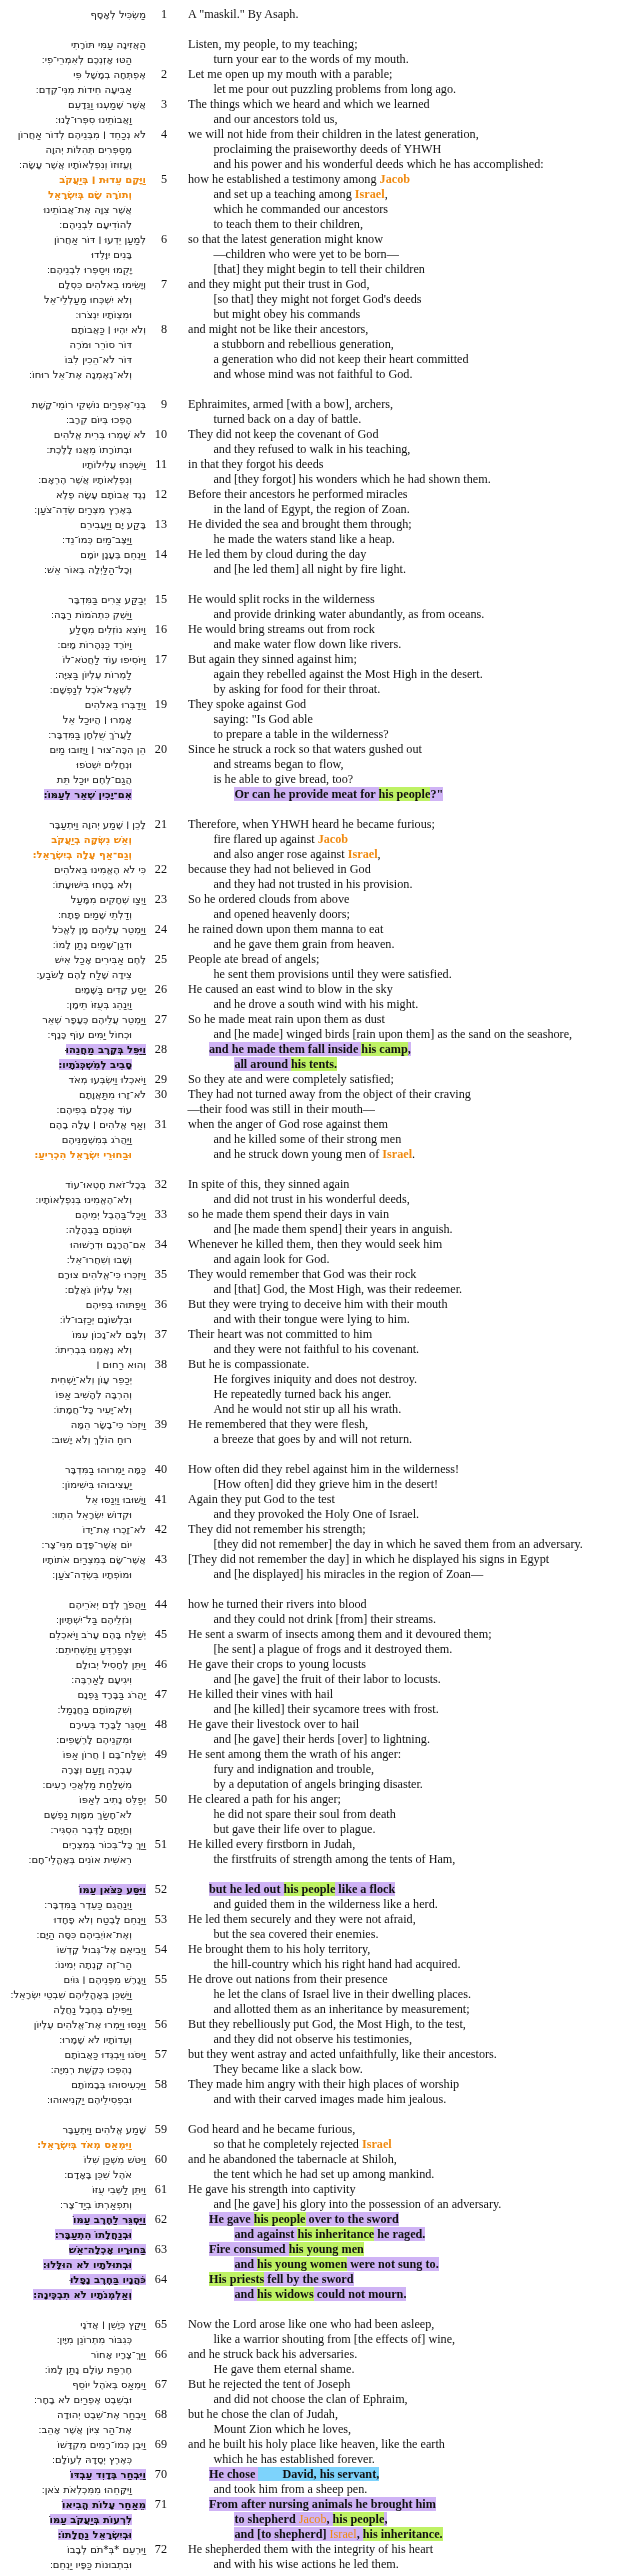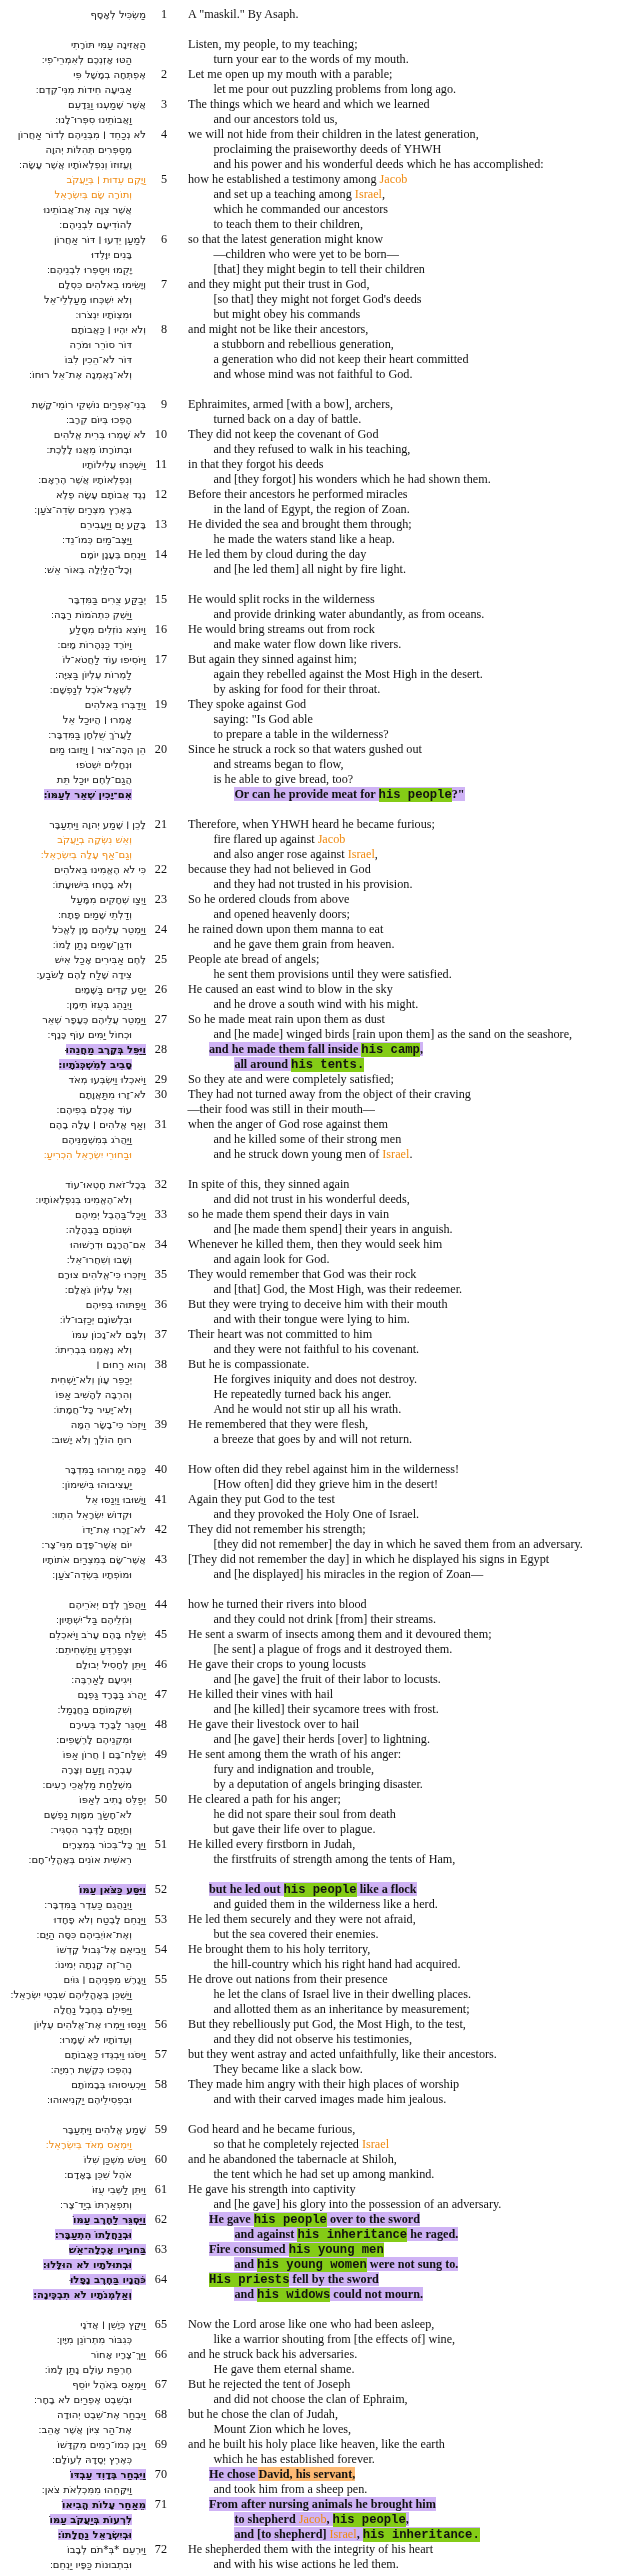--- a/index.html
+++ b/index.html
@@ -15,7 +15,7 @@
   .hl{background:#cfb3f5;font-weight:bold;margin-left:21px;}
   .o{background:#84cc16;font-family:Liberation Mono, monospace;}
   .y{background:#fdba74;}
-  .name{color:#f08a10;font-weight:normal;}
+  .name{color:#f08a10;font-weight:bold;}
   .hl .name{font-weight:normal;}
 </style>
 </head>

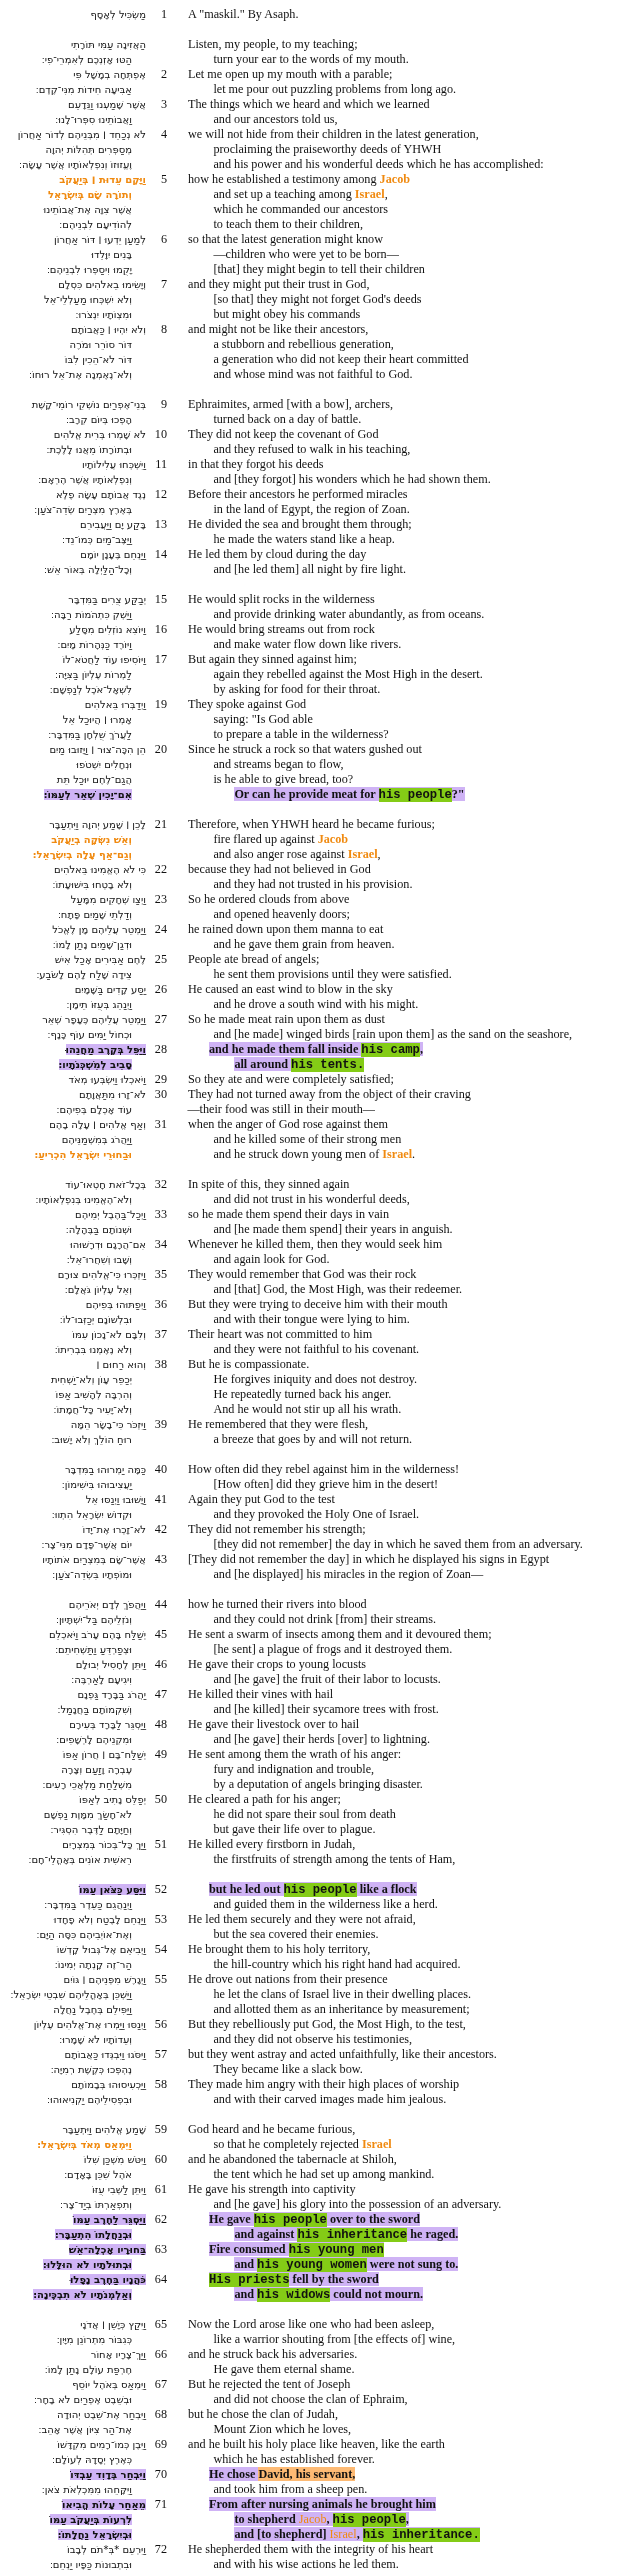--- a/index.html
+++ b/index.html
@@ -13,7 +13,7 @@
   .eng{padding-left:21px;flex:none;}
   .eng.cont{padding-left:47px;}
   .hl{background:#cfb3f5;font-weight:bold;margin-left:21px;}
-  .o{background:#84cc16;font-family:Liberation Mono, monospace;}
+  .o{background:#bef264;}
   .y{background:#fdba74;}
   .name{color:#f08a10;font-weight:bold;}
   .hl .name{font-weight:normal;}

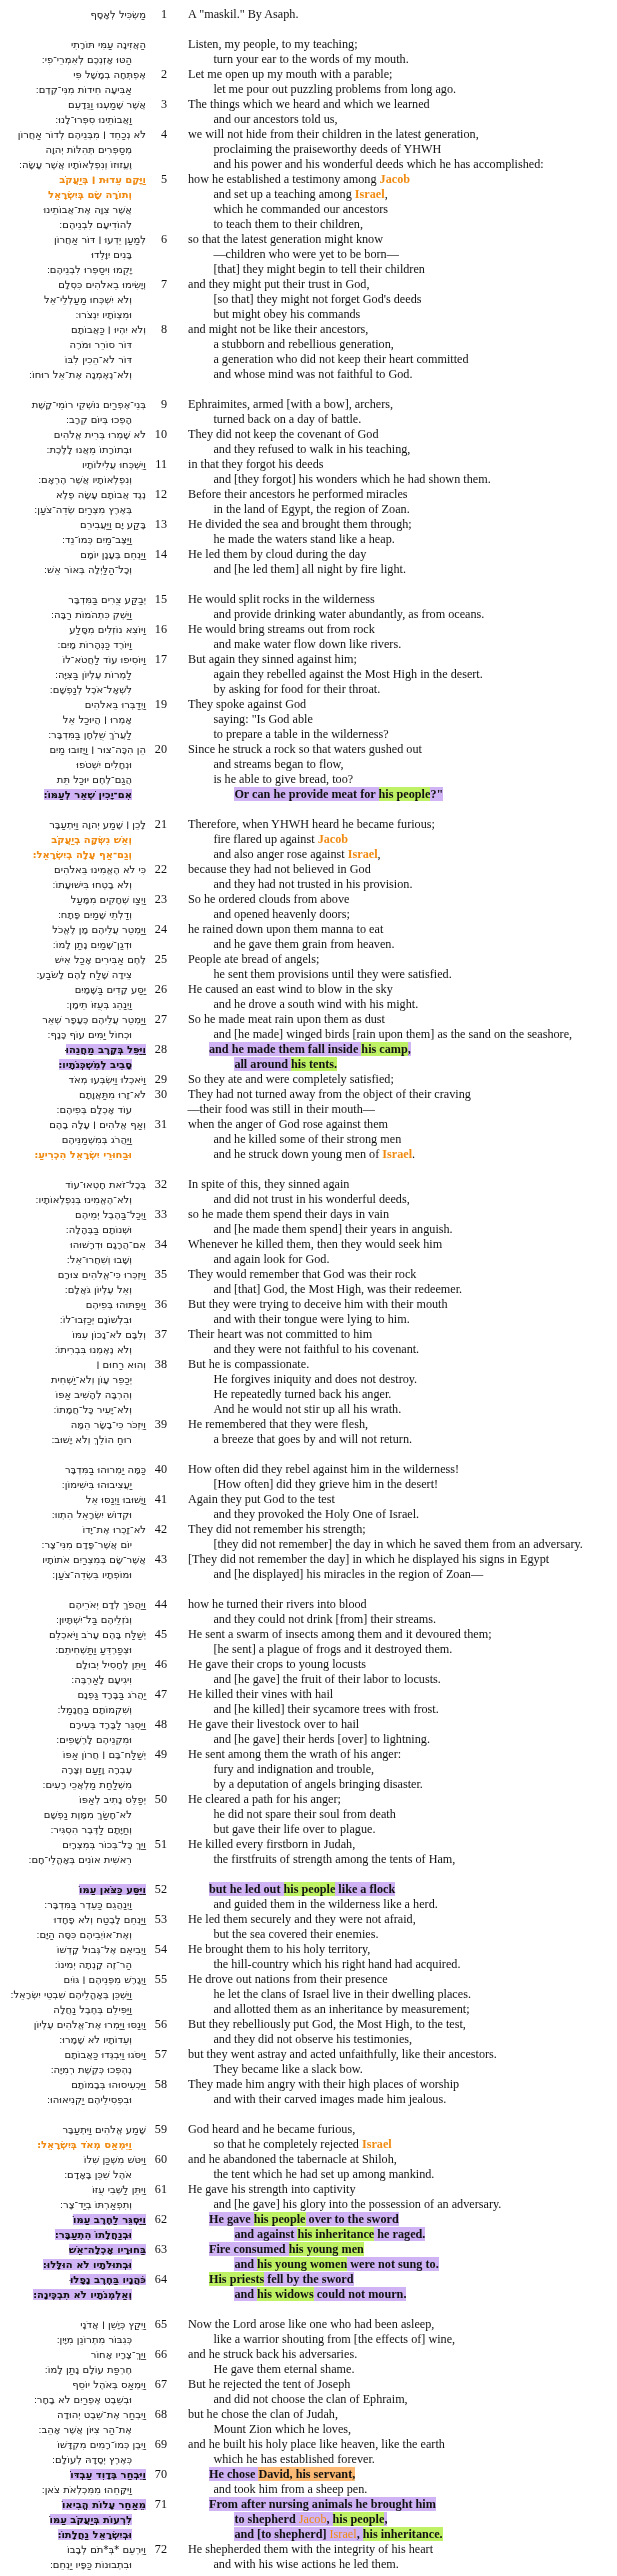--- a/index.html
+++ b/index.html
@@ -14,7 +14,7 @@
   .eng.cont{padding-left:47px;}
   .hl{background:#cfb3f5;font-weight:bold;margin-left:21px;}
   .o{background:#bef264;}
-  .y{background:#fdba74;}
+  .y{background:#7dd3fc;padding-left:24px;}
   .name{color:#f08a10;font-weight:bold;}
   .hl .name{font-weight:normal;}
 </style>

